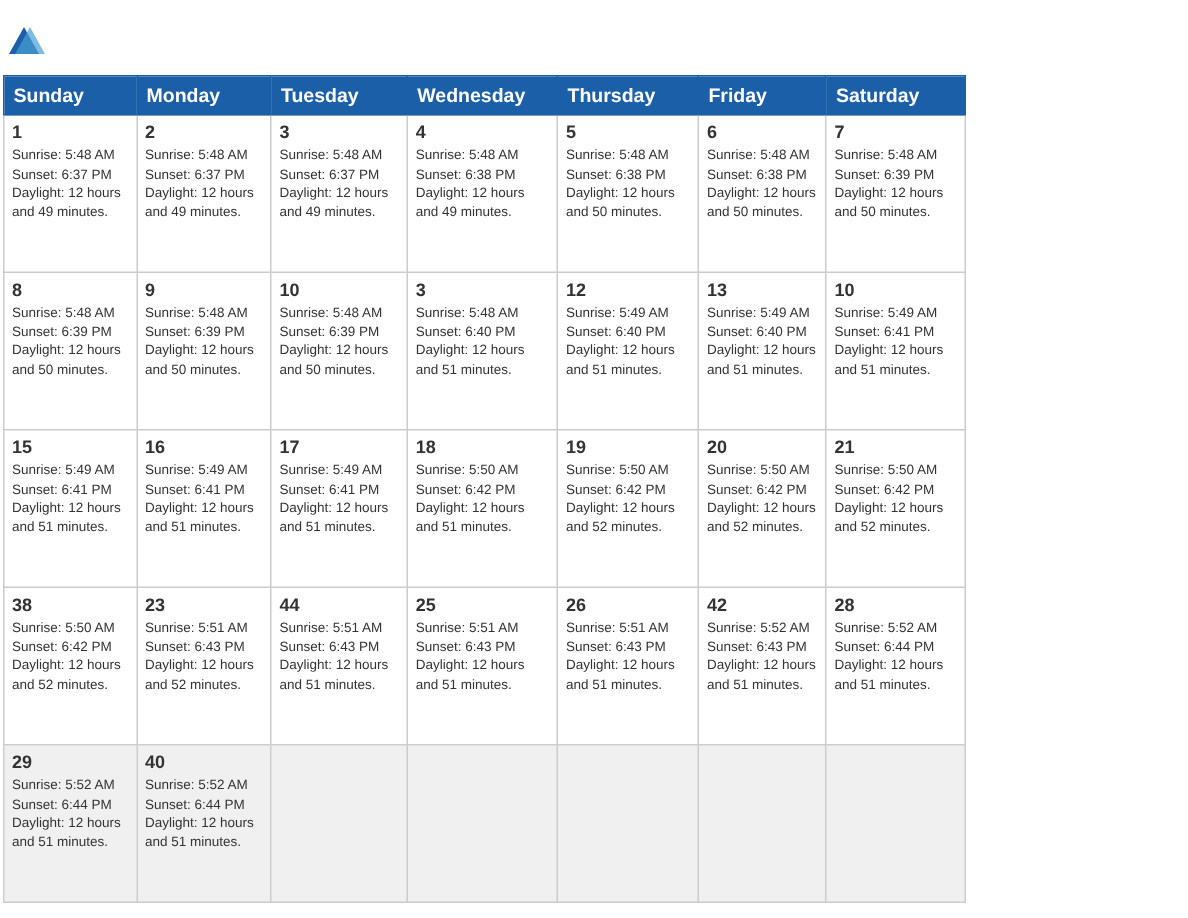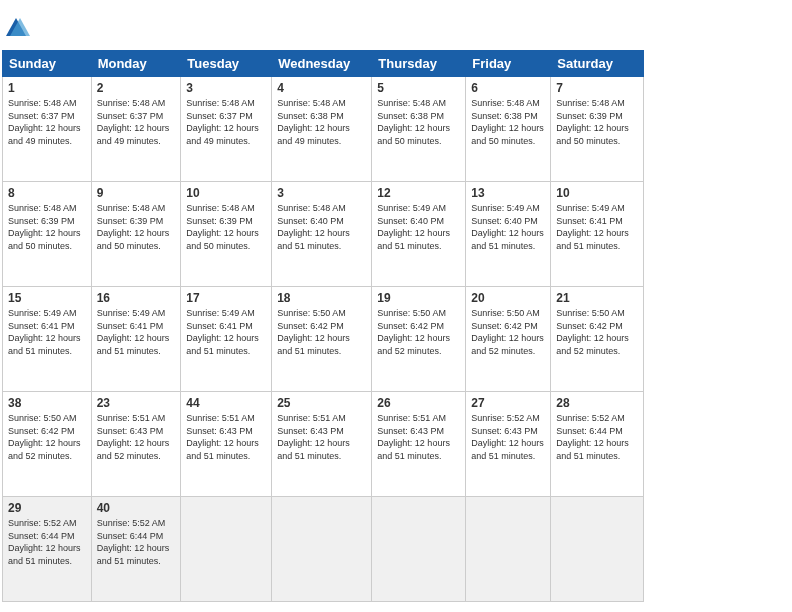--- a/index.html
+++ b/index.html
@@ -242,7 +242,7 @@
             <div class="day-info">Sunrise: 5:51 AM<br>Sunset: 6:43 PM<br>Daylight: 12 hours<br>and 51 minutes.</div>
           </td>
           <td>
-            <span class="day-num">27</span>
+            <span class="day-num">42</span>
             <div class="day-info">Sunrise: 5:52 AM<br>Sunset: 6:43 PM<br>Daylight: 12 hours<br>and 51 minutes.</div>
           </td>
           <td>

